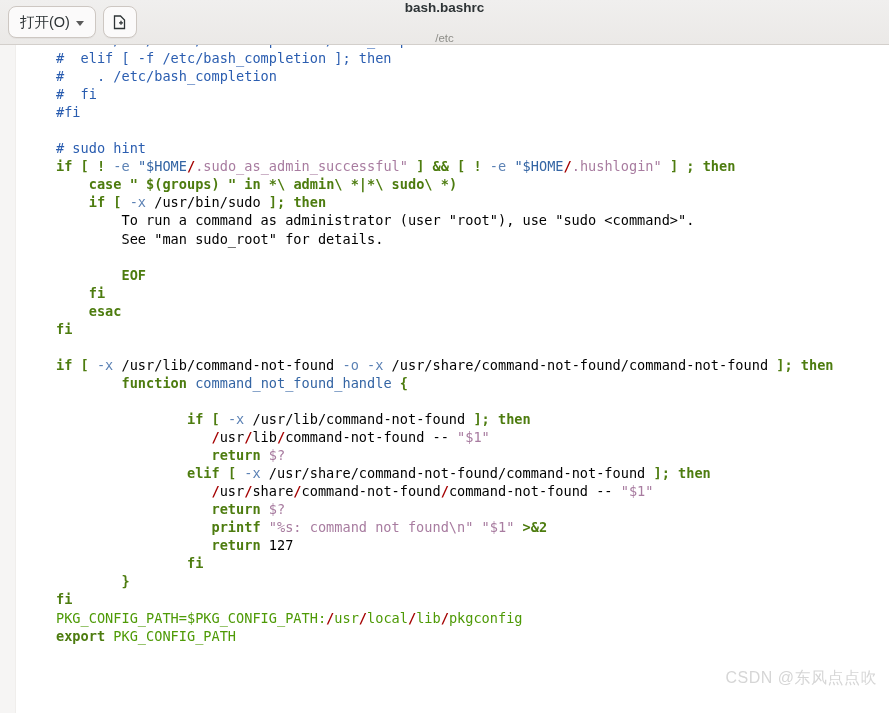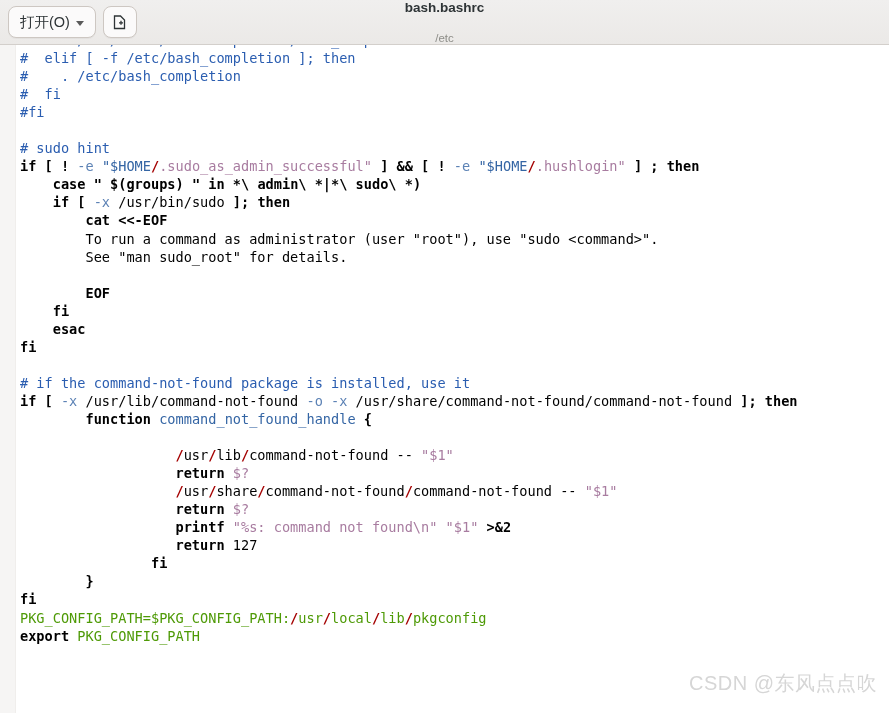--- a/index.html
+++ b/index.html
@@ -135,6 +135,7 @@
     padding-left: 4px;
     color: #000000;
     white-space: pre;
+    margin-left: 36px;
   }
 
   

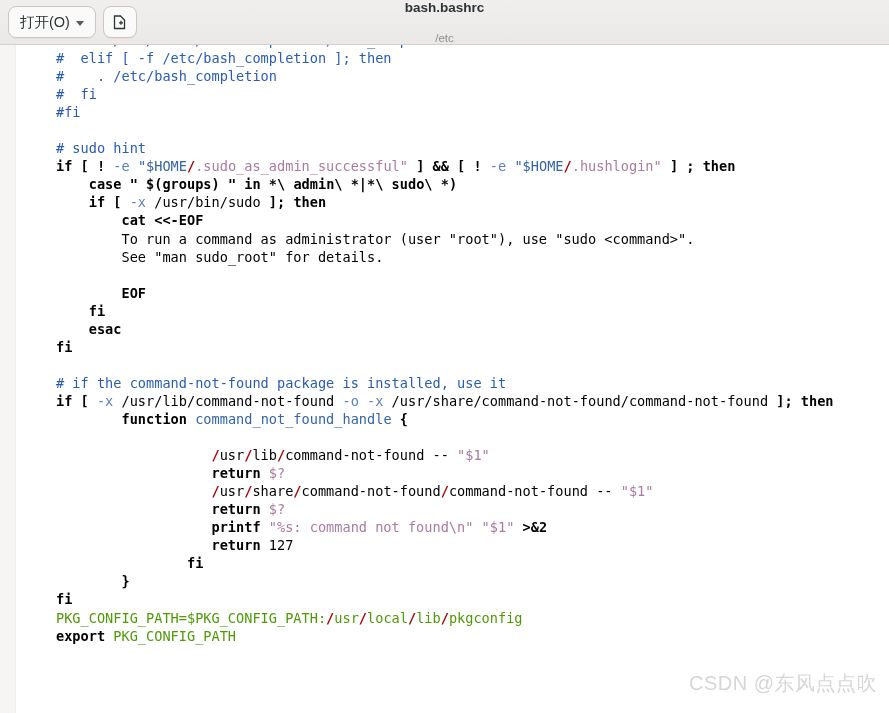--- a/index.html
+++ b/index.html
@@ -140,7 +140,7 @@
 
   
   .c-cmt  { color: #2a5db0; }
-  .c-kw   { color: #000000; font-weight: bold; }
+  .c-kw   { color: #4d7c0f; font-weight: bold; }
   .c-str  { color: #a87ca0; }
   .c-plain{ color: #000000; }
   .c-flag { color: #5c82b5; }

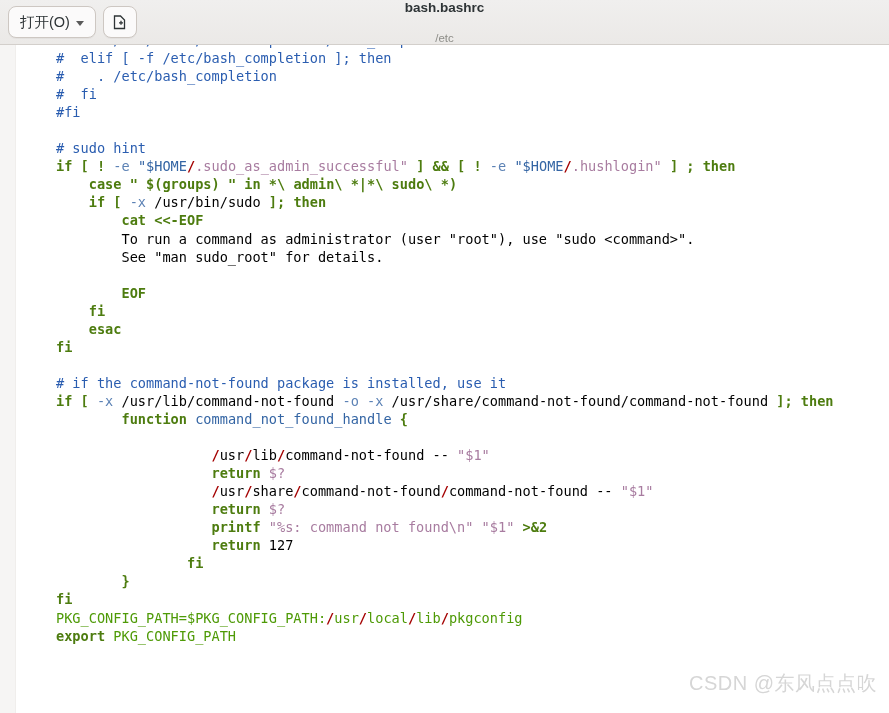--- a/index.html
+++ b/index.html
@@ -203,7 +203,6 @@
           <div class="line"><span class="code"><span class="c-kw">if</span><span class="c-plain"> </span><span class="c-kw">[</span><span class="c-plain"> </span><span class="c-kw">!</span><span class="c-plain"> </span><span class="c-flag">-e</span><span class="c-plain"> </span><span class="c-blue">"$HOME</span><span class="c-slash">/</span><span class="c-str">.sudo_as_admin_successful"</span><span class="c-plain"> </span><span class="c-kw">]</span><span class="c-plain"> </span><span class="c-kw">&amp;&amp;</span><span class="c-plain"> </span><span class="c-kw">[</span><span class="c-plain"> </span><span class="c-kw">!</span><span class="c-plain"> </span><span class="c-flag">-e</span><span class="c-plain"> </span><span class="c-blue">"$HOME</span><span class="c-slash">/</span><span class="c-str">.hushlogin"</span><span class="c-plain"> </span><span class="c-kw">]</span><span class="c-plain"> </span><span class="c-kw">;</span><span class="c-plain"> </span><span class="c-kw">then</span></span></div>
           <div class="line"><span class="code"><span class="c-plain">    </span><span class="c-kw">case</span><span class="c-plain"> </span><span class="c-kw">" $(groups) "</span><span class="c-plain"> </span><span class="c-kw">in</span><span class="c-plain"> </span><span class="c-kw">*\ admin\ *|*\ sudo\ *)</span></span></div>
           <div class="line"><span class="code"><span class="c-plain">    </span><span class="c-kw">if</span><span class="c-plain"> </span><span class="c-kw">[</span><span class="c-plain"> </span><span class="c-flag">-x</span><span class="c-plain"> /usr/bin/sudo </span><span class="c-kw">]; then</span></span></div>
-          <div class="line"><span class="code"><span class="c-plain">        </span><span class="c-kw">cat &lt;&lt;-EOF</span></span></div>
           <div class="line"><span class="code"><span class="c-plain">        To run a command as administrator (user "root"), use "sudo &lt;command&gt;".</span></span></div>
           <div class="line"><span class="code"><span class="c-plain">        See "man sudo_root" for details.</span></span></div>
           <div class="line"><span class="code"></span></div>

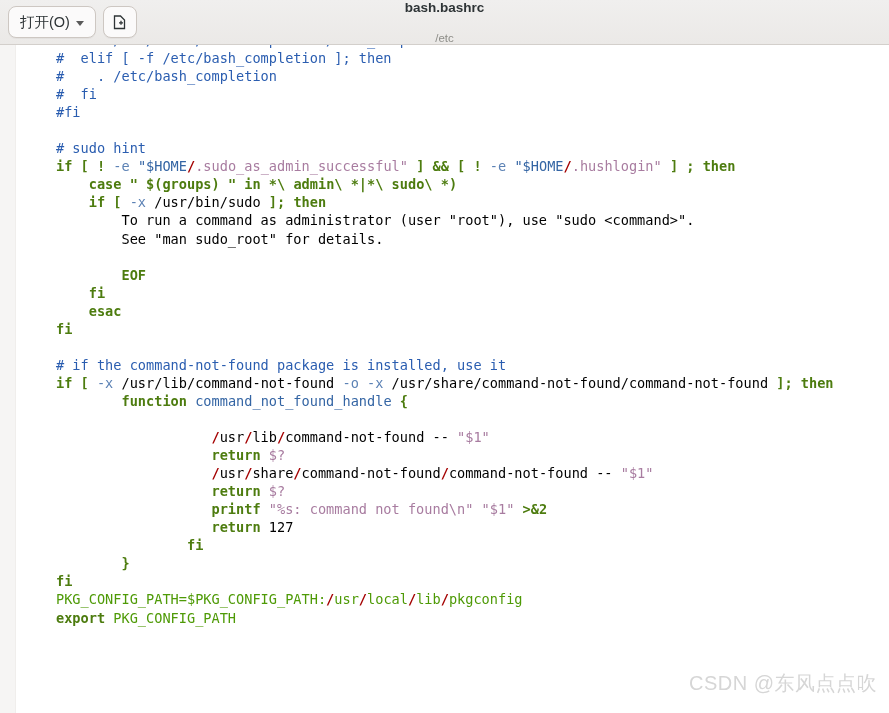--- a/index.html
+++ b/index.html
@@ -211,7 +211,6 @@
           <div class="line"><span class="code"><span class="c-plain">    </span><span class="c-kw">esac</span></span></div>
           <div class="line"><span class="code"><span class="c-kw">fi</span></span></div>
           <div class="line"><span class="code"></span></div>
-          <div class="line"><span class="code"><span class="c-cmt"># if the command-not-found package is installed, use it</span></span></div>
           <div class="line"><span class="code"><span class="c-kw">if</span><span class="c-plain"> </span><span class="c-kw">[</span><span class="c-plain"> </span><span class="c-flag">-x</span><span class="c-plain"> /usr/lib/command-not-found </span><span class="c-flag">-o</span><span class="c-plain"> </span><span class="c-flag">-x</span><span class="c-plain"> /usr/share/command-not-found/command-not-found </span><span class="c-kw">]; then</span></span></div>
           <div class="line"><span class="code"><span class="c-plain">        </span><span class="c-kw">function</span><span class="c-plain"> </span><span class="c-fn">command_not_found_handle</span><span class="c-plain"> </span><span class="c-kw">{</span></span></div>
           <div class="line"><span class="code"><span class="c-plain">                </span></span></div>

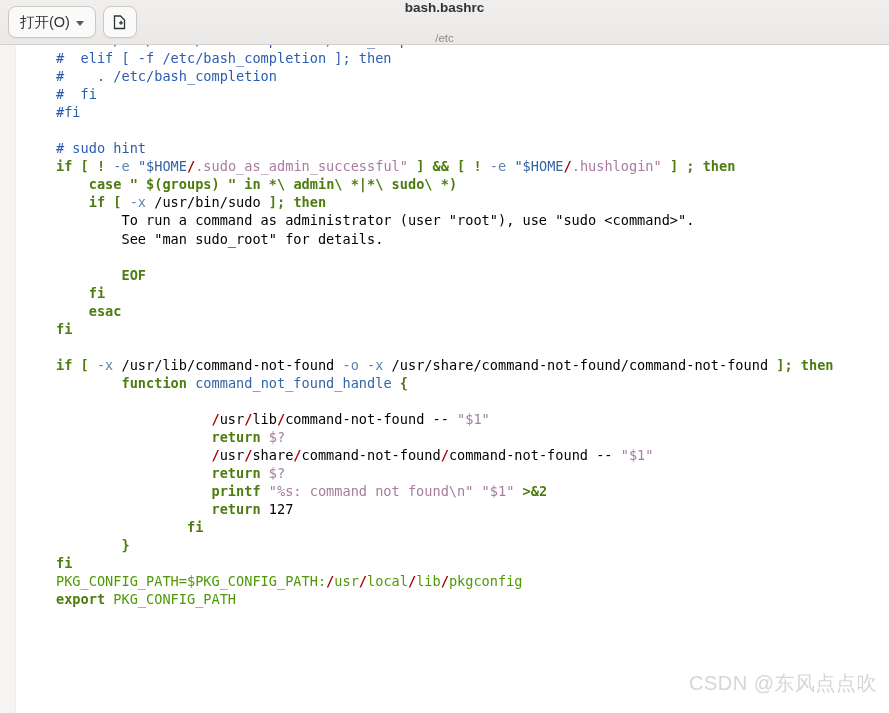--- a/index.html
+++ b/index.html
@@ -214,6 +214,7 @@
           <div class="line"><span class="code"><span class="c-kw">if</span><span class="c-plain"> </span><span class="c-kw">[</span><span class="c-plain"> </span><span class="c-flag">-x</span><span class="c-plain"> /usr/lib/command-not-found </span><span class="c-flag">-o</span><span class="c-plain"> </span><span class="c-flag">-x</span><span class="c-plain"> /usr/share/command-not-found/command-not-found </span><span class="c-kw">]; then</span></span></div>
           <div class="line"><span class="code"><span class="c-plain">        </span><span class="c-kw">function</span><span class="c-plain"> </span><span class="c-fn">command_not_found_handle</span><span class="c-plain"> </span><span class="c-kw">{</span></span></div>
           <div class="line"><span class="code"><span class="c-plain">                </span></span></div>
+          <div class="line"><span class="code"><span class="c-plain">                </span><span class="c-kw">if</span><span class="c-plain"> </span><span class="c-kw">[</span><span class="c-plain"> </span><span class="c-flag">-x</span><span class="c-plain"> /usr/lib/command-not-found </span><span class="c-kw">]; then</span></span></div>
           <div class="line"><span class="code"><span class="c-plain">                   </span><span class="c-slash">/</span><span class="c-plain">usr</span><span class="c-slash">/</span><span class="c-plain">lib</span><span class="c-slash">/</span><span class="c-plain">command-not-found -- </span><span class="c-str">"$1"</span></span></div>
           <div class="line"><span class="code"><span class="c-plain">                   </span><span class="c-kw">return</span><span class="c-plain"> </span><span class="c-str">$?</span></span></div>
           <div class="line"><span class="code"><span class="c-plain">                   </span><span class="c-slash">/</span><span class="c-plain">usr</span><span class="c-slash">/</span><span class="c-plain">share</span><span class="c-slash">/</span><span class="c-plain">command-not-found</span><span class="c-slash">/</span><span class="c-plain">command-not-found -- </span><span class="c-str">"$1"</span></span></div>

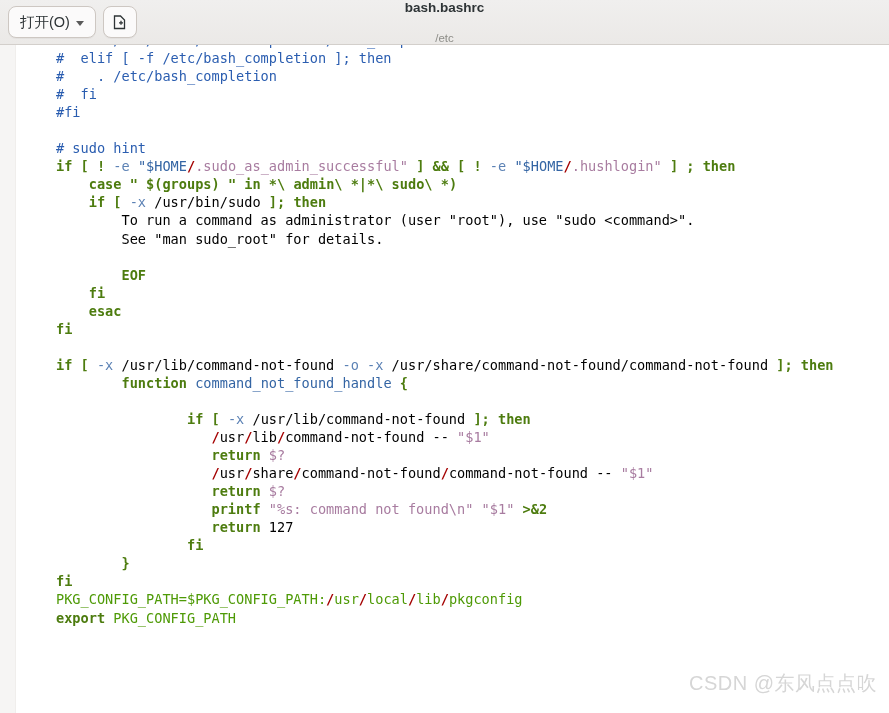--- a/index.html
+++ b/index.html
@@ -217,6 +217,7 @@
           <div class="line"><span class="code"><span class="c-plain">                </span><span class="c-kw">if</span><span class="c-plain"> </span><span class="c-kw">[</span><span class="c-plain"> </span><span class="c-flag">-x</span><span class="c-plain"> /usr/lib/command-not-found </span><span class="c-kw">]; then</span></span></div>
           <div class="line"><span class="code"><span class="c-plain">                   </span><span class="c-slash">/</span><span class="c-plain">usr</span><span class="c-slash">/</span><span class="c-plain">lib</span><span class="c-slash">/</span><span class="c-plain">command-not-found -- </span><span class="c-str">"$1"</span></span></div>
           <div class="line"><span class="code"><span class="c-plain">                   </span><span class="c-kw">return</span><span class="c-plain"> </span><span class="c-str">$?</span></span></div>
+          <div class="line"><span class="code"><span class="c-plain">                </span><span class="c-kw">elif</span><span class="c-plain"> </span><span class="c-kw">[</span><span class="c-plain"> </span><span class="c-flag">-x</span><span class="c-plain"> /usr/share/command-not-found/command-not-found </span><span class="c-kw">]; then</span></span></div>
           <div class="line"><span class="code"><span class="c-plain">                   </span><span class="c-slash">/</span><span class="c-plain">usr</span><span class="c-slash">/</span><span class="c-plain">share</span><span class="c-slash">/</span><span class="c-plain">command-not-found</span><span class="c-slash">/</span><span class="c-plain">command-not-found -- </span><span class="c-str">"$1"</span></span></div>
           <div class="line"><span class="code"><span class="c-plain">                   </span><span class="c-kw">return</span><span class="c-plain"> </span><span class="c-str">$?</span></span></div>
           <div class="line"><span class="code"><span class="c-plain">                   </span><span class="c-kw">printf</span><span class="c-plain"> </span><span class="c-str">"%s: command not found\n"</span><span class="c-plain"> </span><span class="c-str">"$1"</span><span class="c-plain"> </span><span class="c-kw">&gt;&amp;2</span></span></div>

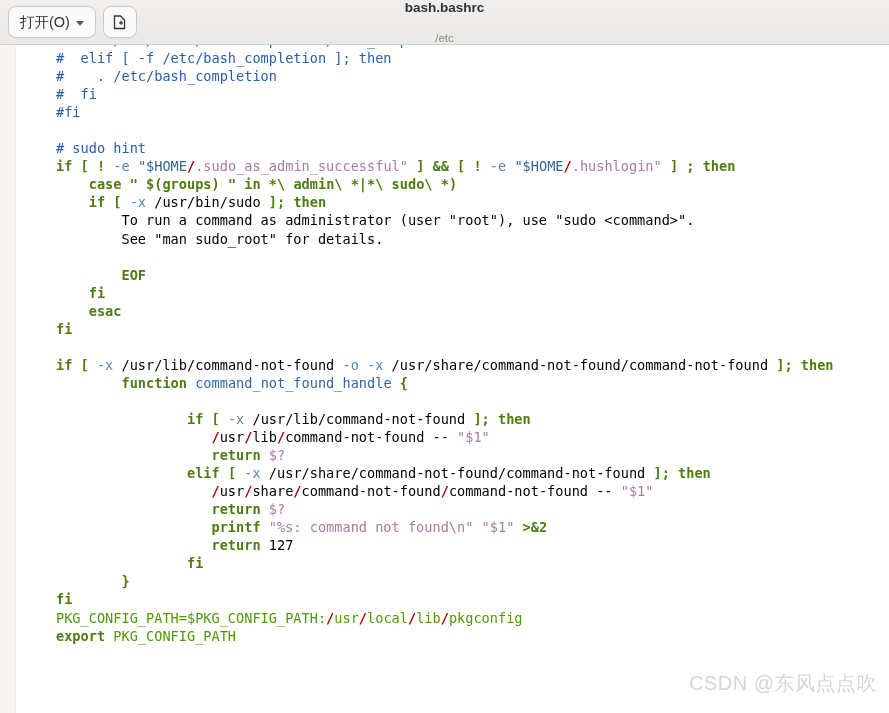--- a/index.html
+++ b/index.html
@@ -153,8 +153,8 @@
   .watermark {
     position: absolute;
     right: 12px;
-    bottom: 16px;
-    font-size: 20px;
+    bottom: 24px;
+    font-size: 16px;
     color: #d6d6d6;
     font-family: "Liberation Sans", sans-serif;
     letter-spacing: 0.5px;

